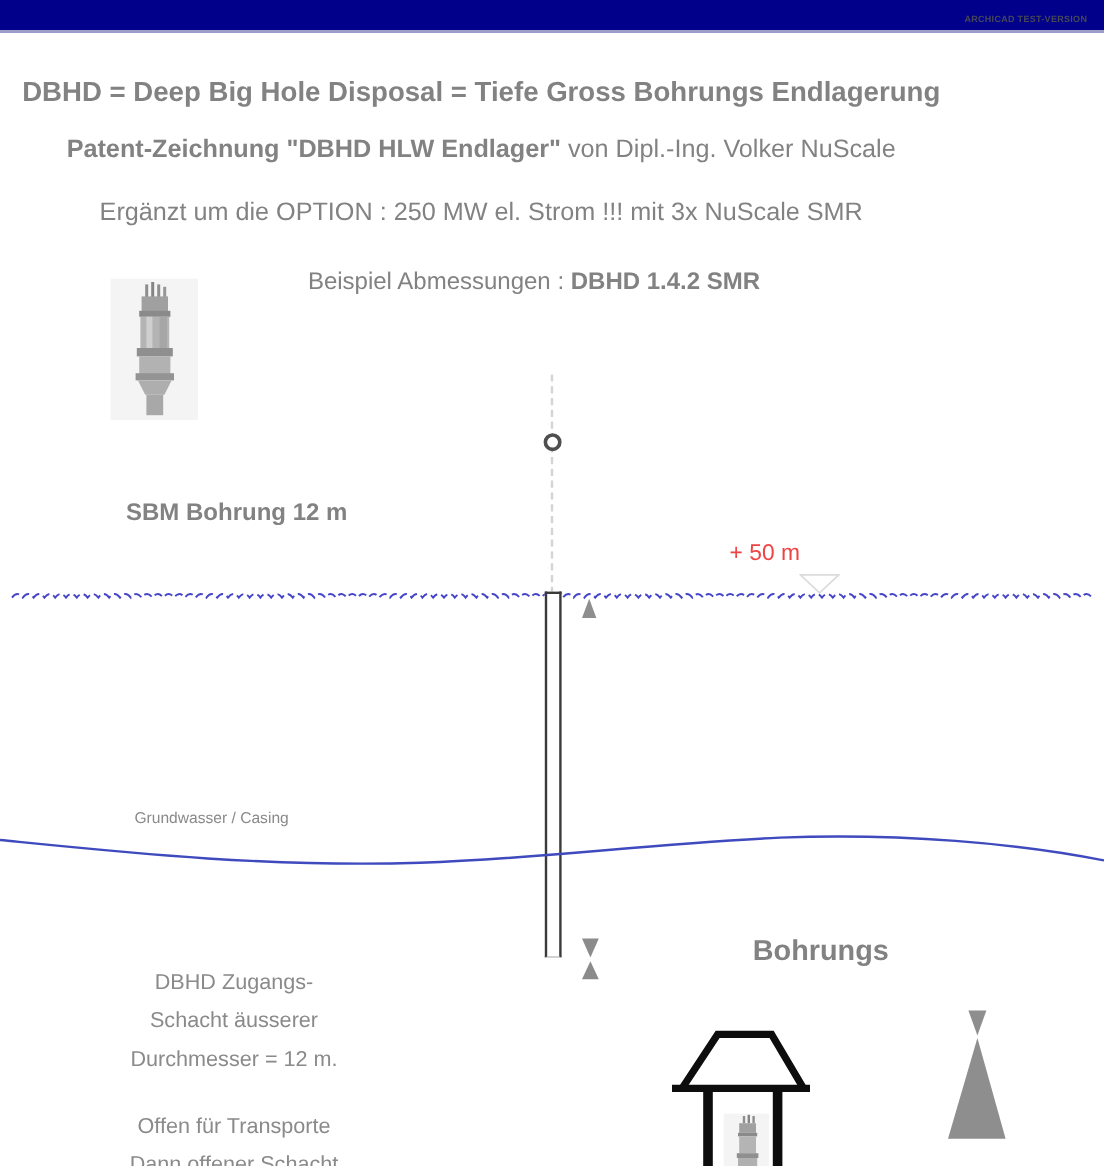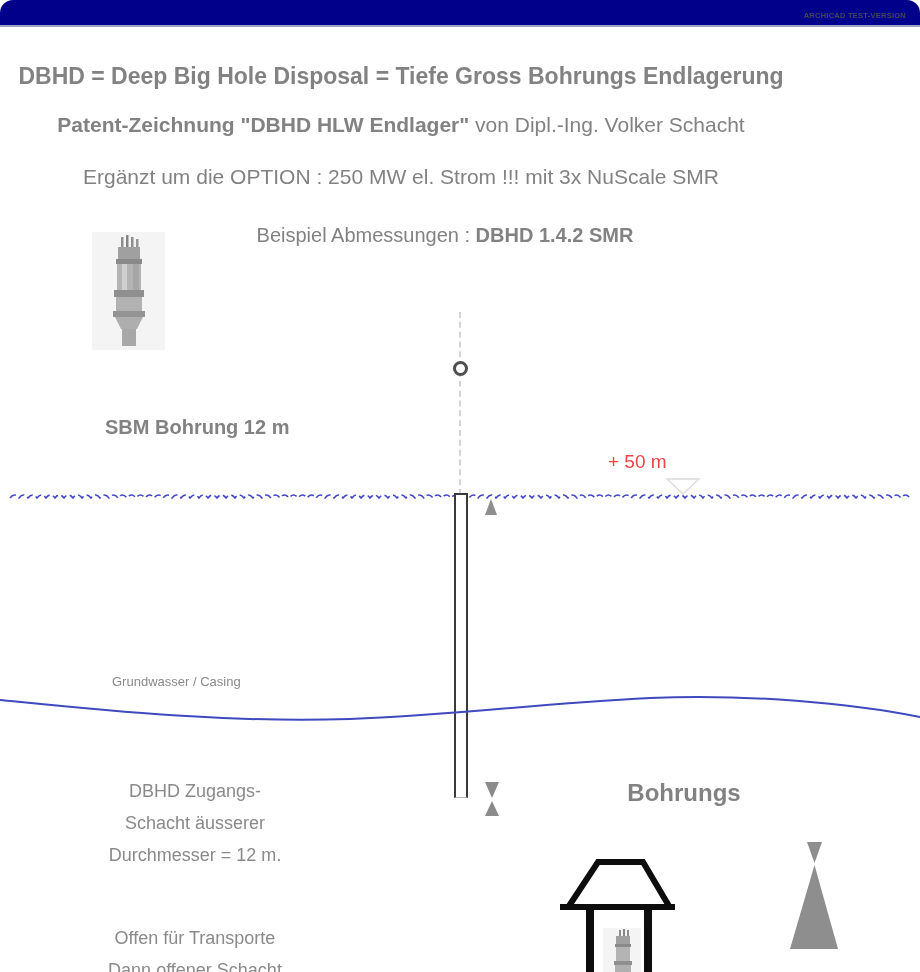--- a/index.html
+++ b/index.html
@@ -6,7 +6,6 @@
   #page{
     position:relative;width:920px;height:972px;overflow:hidden;background:#fff;
     font-family:"Liberation Sans",sans-serif;
-    border-radius:13px;
   }
   .abs{position:absolute;}
   

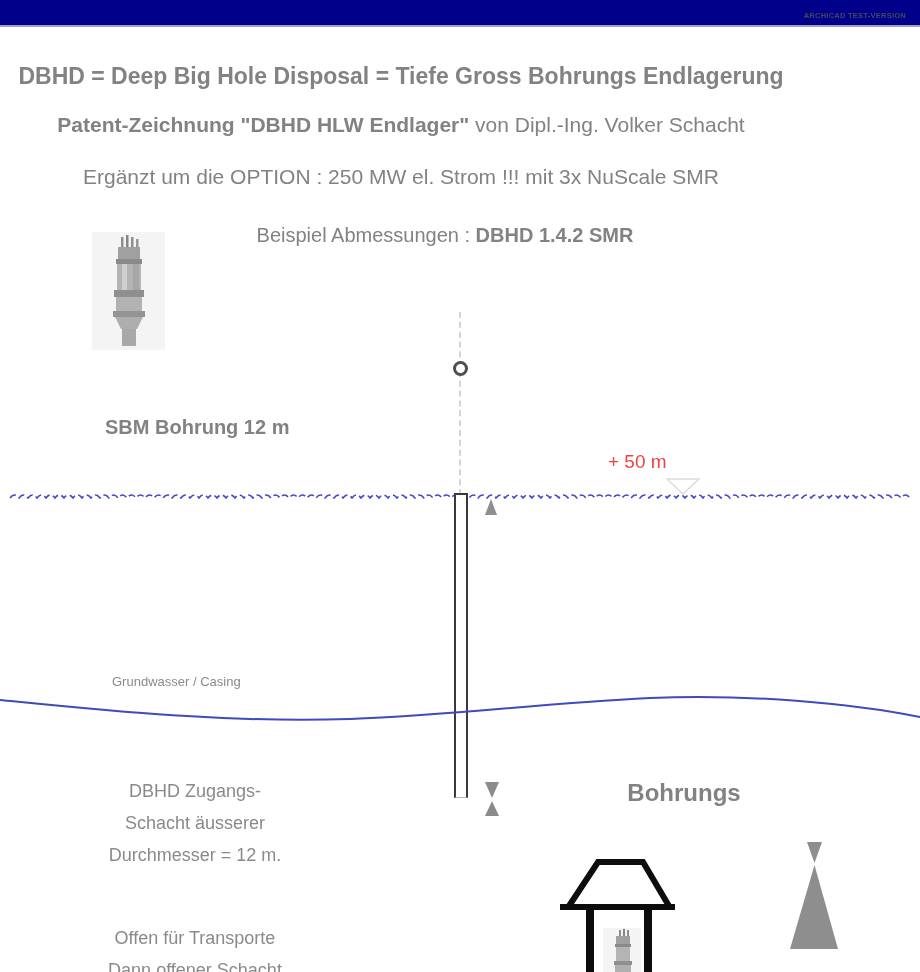--- a/index.html
+++ b/index.html
@@ -62,7 +62,7 @@
 
   <div id="title-1" class="abs title-line">DBHD = Deep Big Hole Disposal = Tiefe Gross Bohrungs Endlagerung</div>
   <div id="title-2" class="abs title-line">
-    <span class="b">Patent-Zeichnung "DBHD HLW Endlager"</span><span> von Dipl.-Ing. Volker Schacht</span>
+    <span class="b">Patent-Zeichnung "DBHD HLW Endlager"</span><span> von Dipl.-Ing. Volker NuScale</span>
   </div>
   <div id="title-3" class="abs title-line">Ergänzt um die OPTION : 250 MW el. Strom !!! mit 3x NuScale SMR</div>
   <div id="title-4" class="abs title-line">

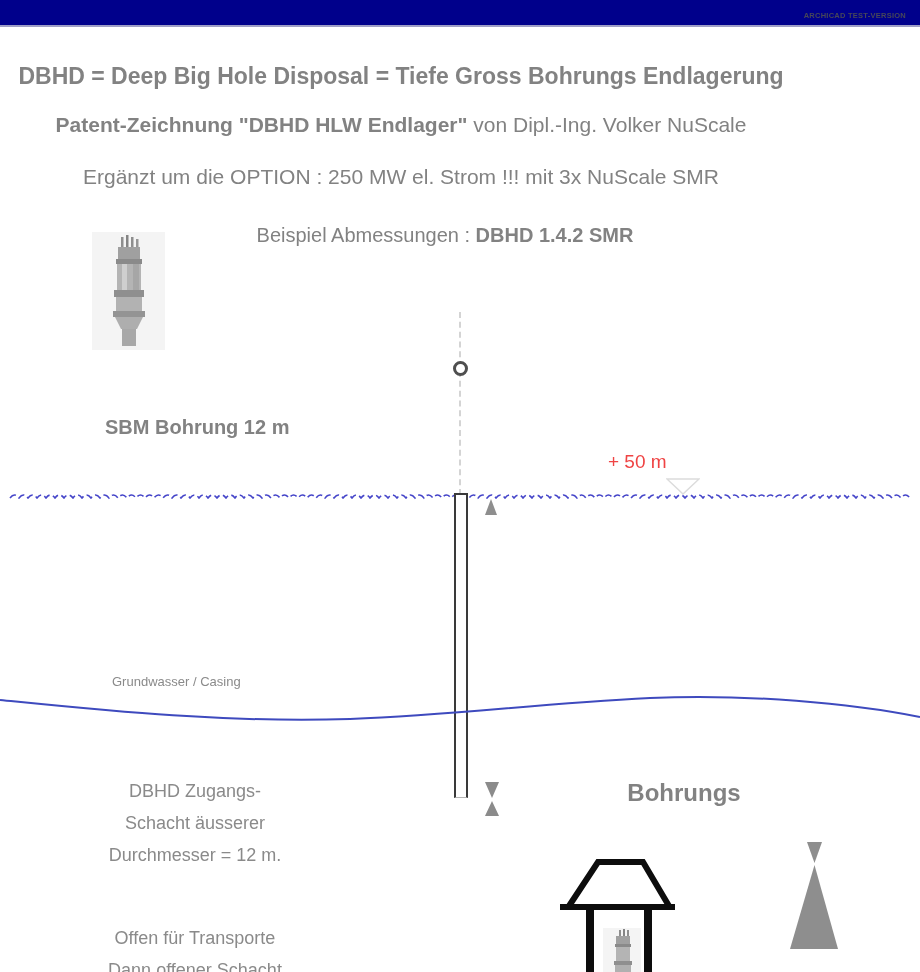--- a/index.html
+++ b/index.html
@@ -47,7 +47,7 @@
   }
   
   .shaft-text{left:85px;width:220px;text-align:center;font-size:18px;line-height:32px;color:#8a8a8a;}
-  #shaft-text-1{top:775px;}
+  #shaft-text-1{top:802px;}
   #shaft-text-2{top:922px;}
   svg{display:block;}
 </style>

